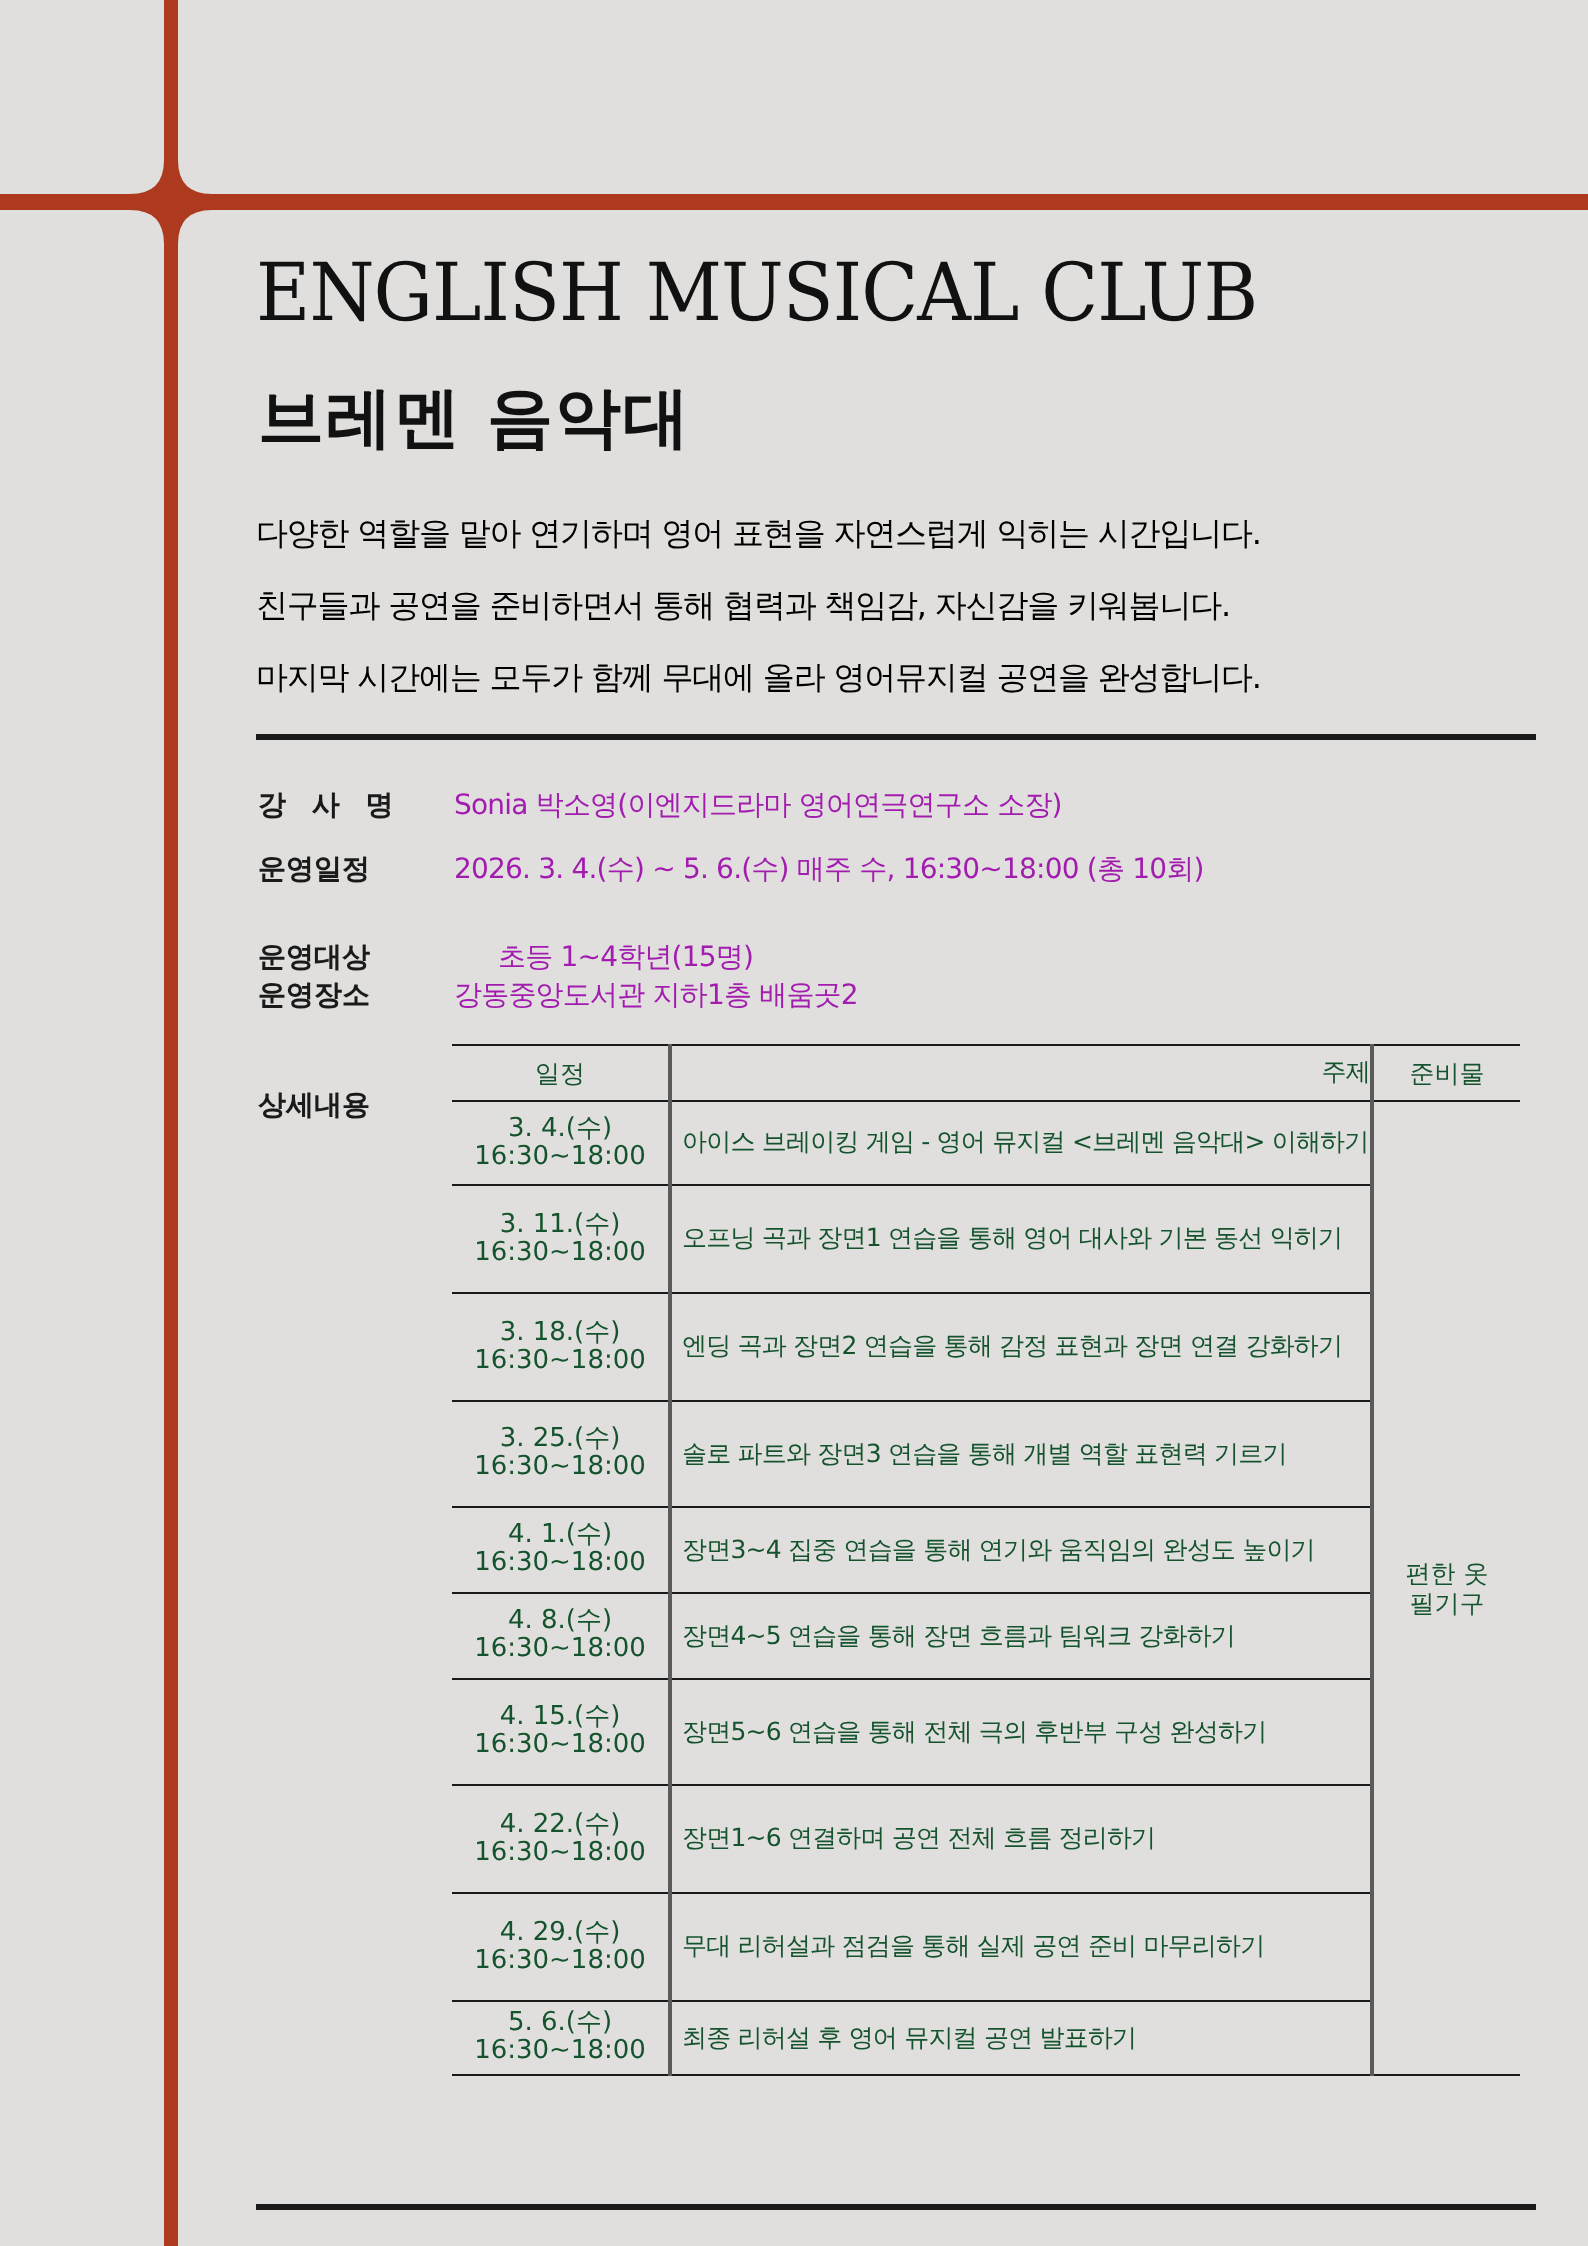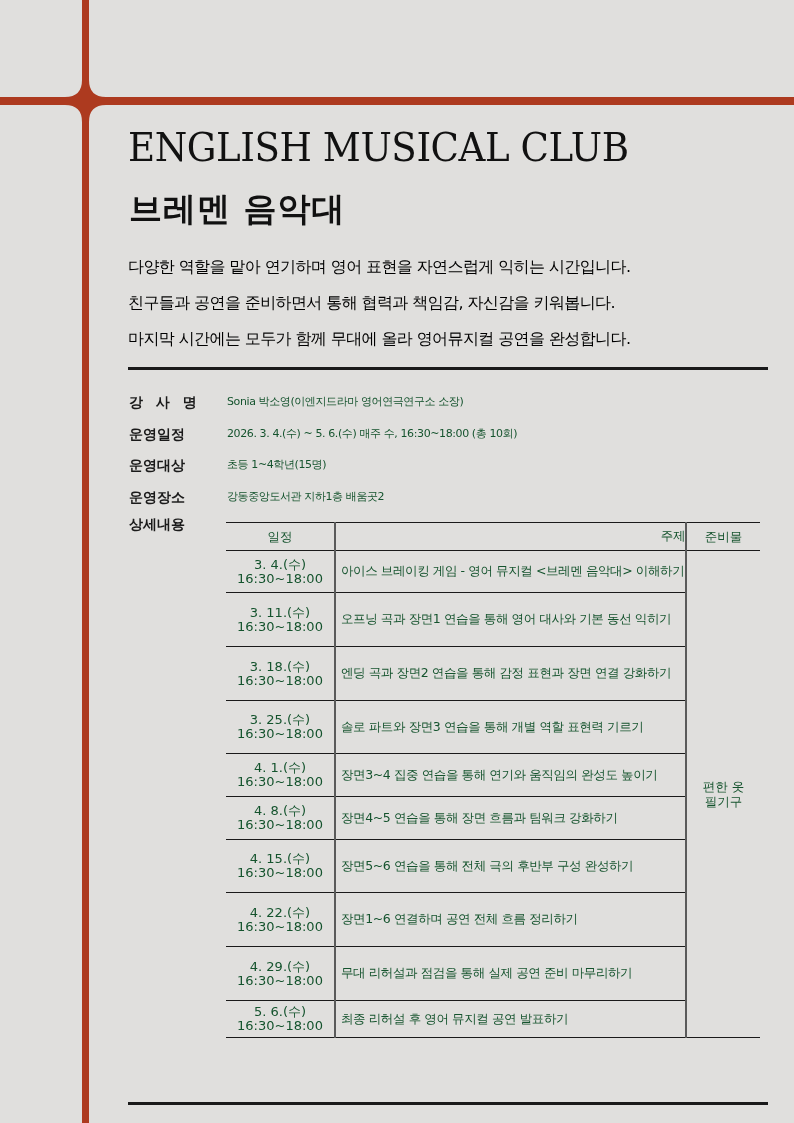--- a/index.html
+++ b/index.html
@@ -30,7 +30,7 @@
   .info-row { position: absolute; left: 129px; height: 20px; display: flex; align-items: flex-start; }
   .info-label { width: 98px; font-size: 14px; font-weight: bold; color: #1a1a1a; white-space: nowrap; }
   .info-label.spaced { letter-spacing: 4px; }
-  .info-value { font-size: 11px; color: #14532d; white-space: nowrap; letter-spacing: -0.4px; }
+  .info-value { font-size: 14px; color: #a21caf; white-space: nowrap; letter-spacing: -0.4px; }
 
   table.sched {
     position: absolute; left: 226px; top: 522px; width: 534px;

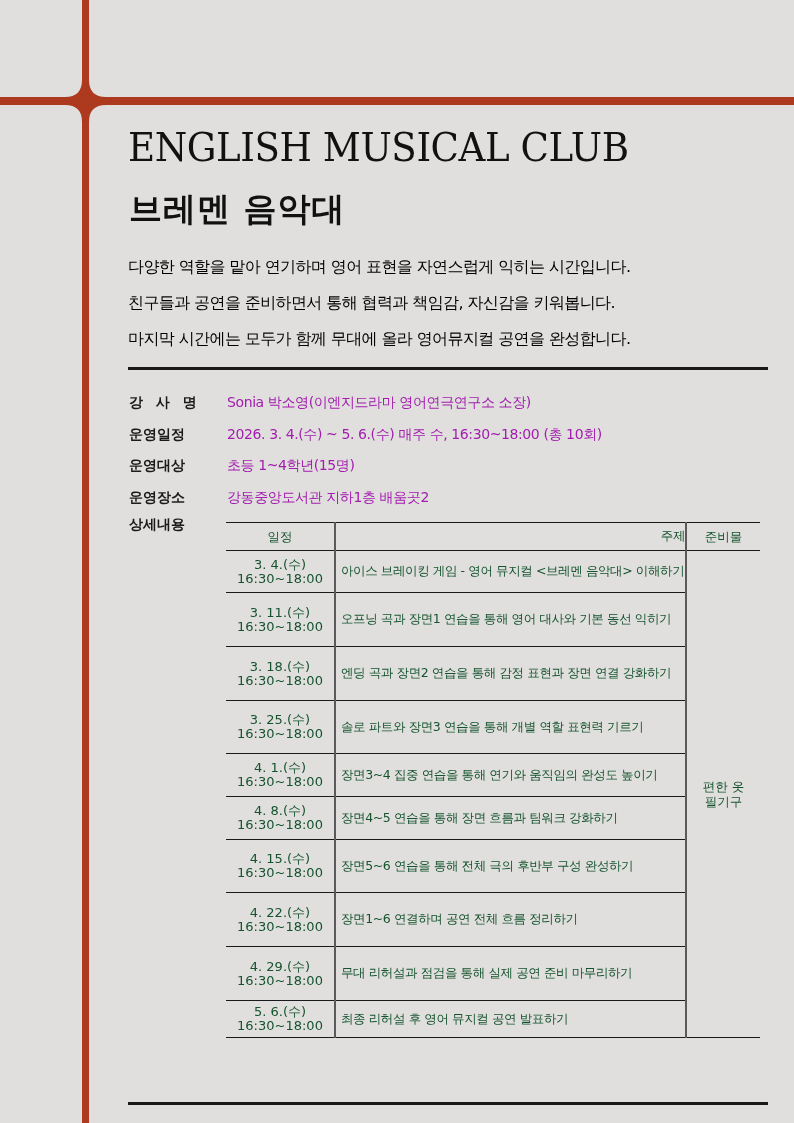--- a/index.html
+++ b/index.html
@@ -75,7 +75,7 @@
   <span class="info-label">운영일정</span>
   <span class="info-value">2026. 3. 4.(수) ~ 5. 6.(수) 매주 수, 16:30~18:00 (총 10회)</span>
 </div>
-<div class="info-row" style="top:457px;">
+<div class="info-row" style="top:470px;gap:22px;">
   <span class="info-label">운영대상</span>
   <span class="info-value">초등 1~4학년(15명)</span>
 </div>

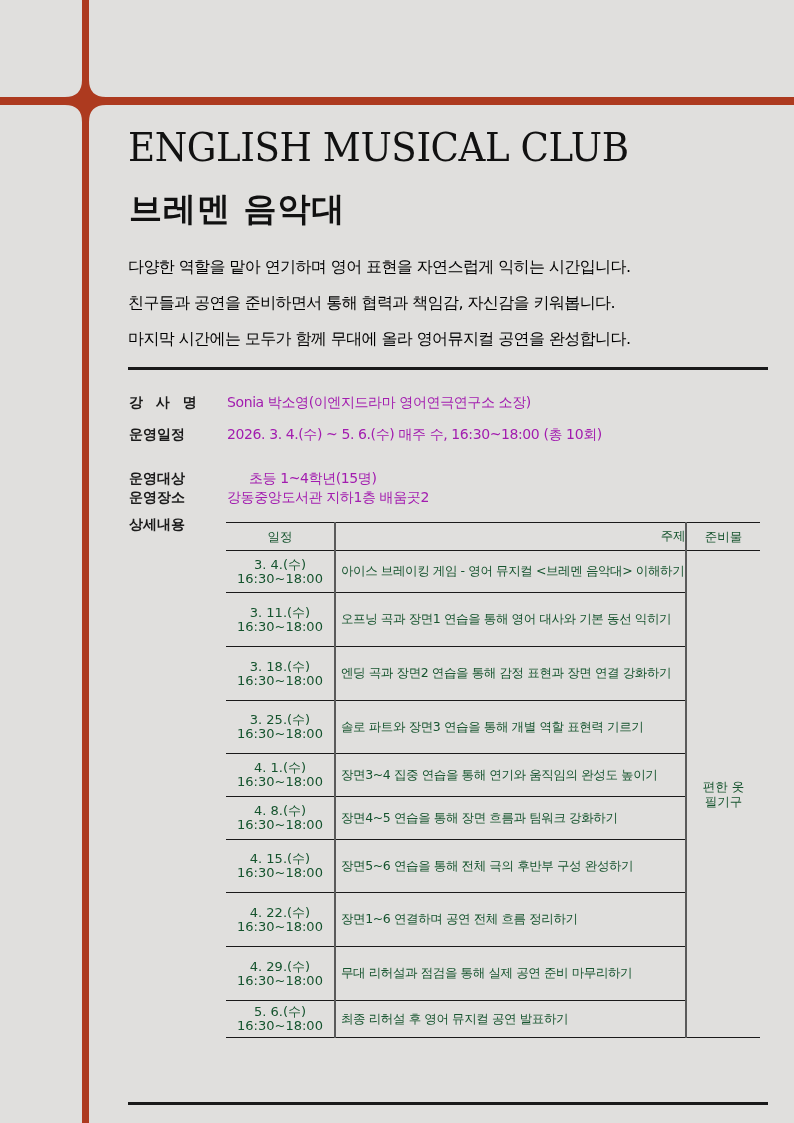--- a/index.html
+++ b/index.html
@@ -83,7 +83,7 @@
   <span class="info-label">운영장소</span>
   <span class="info-value">강동중앙도서관 지하1층 배움곳2</span>
 </div>
-<div class="info-row" style="top:516px;">
+<div class="info-row" style="top:544px;">
   <span class="info-label">상세내용</span>
 </div>
 

